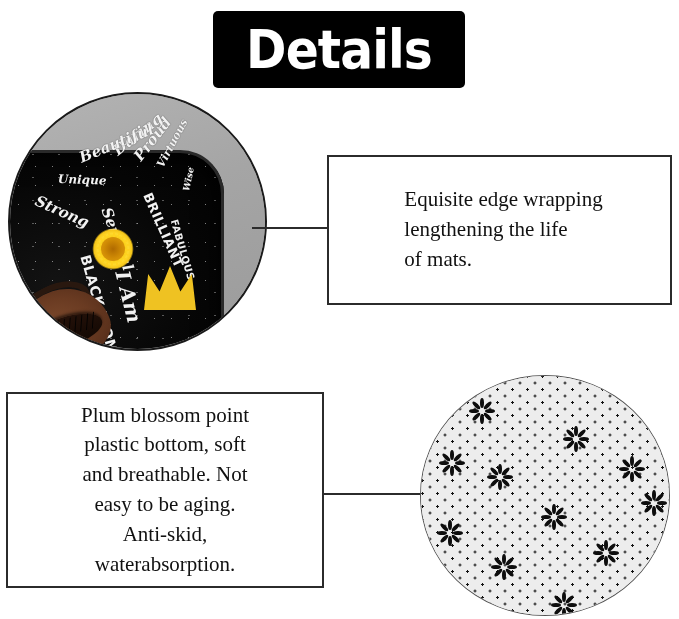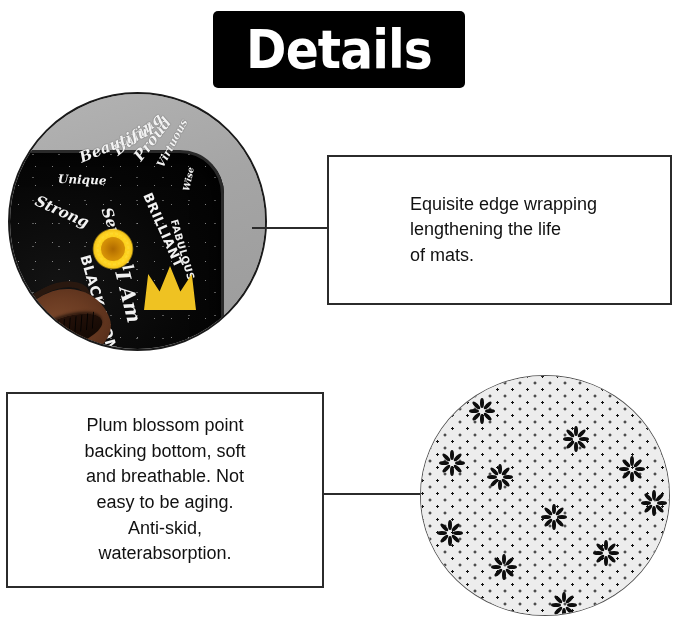--- a/index.html
+++ b/index.html
@@ -49,9 +49,9 @@
     justify-content: center;
   }
   .callout-text {
-    font-family: Liberation Sans, sans-serif;
+    font-family: Liberation Serif, serif;
     color: #111111;
-    font-size: 18px;
+    font-size: 21px;
     line-height: 1.42;
     white-space: pre-line;
   }

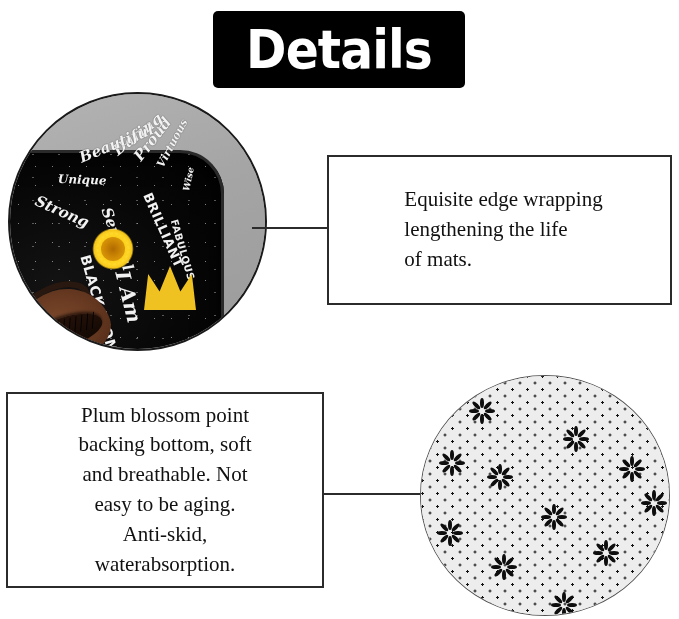--- a/index.html
+++ b/index.html
@@ -359,7 +359,7 @@
 
 <div class="callout-box" id="plum-bottom-box">
   <div class="callout-text">Plum blossom point
-backing bottom, soft
+plastic bottom, soft
 and breathable. Not
 easy to be aging.
 Anti-skid,

